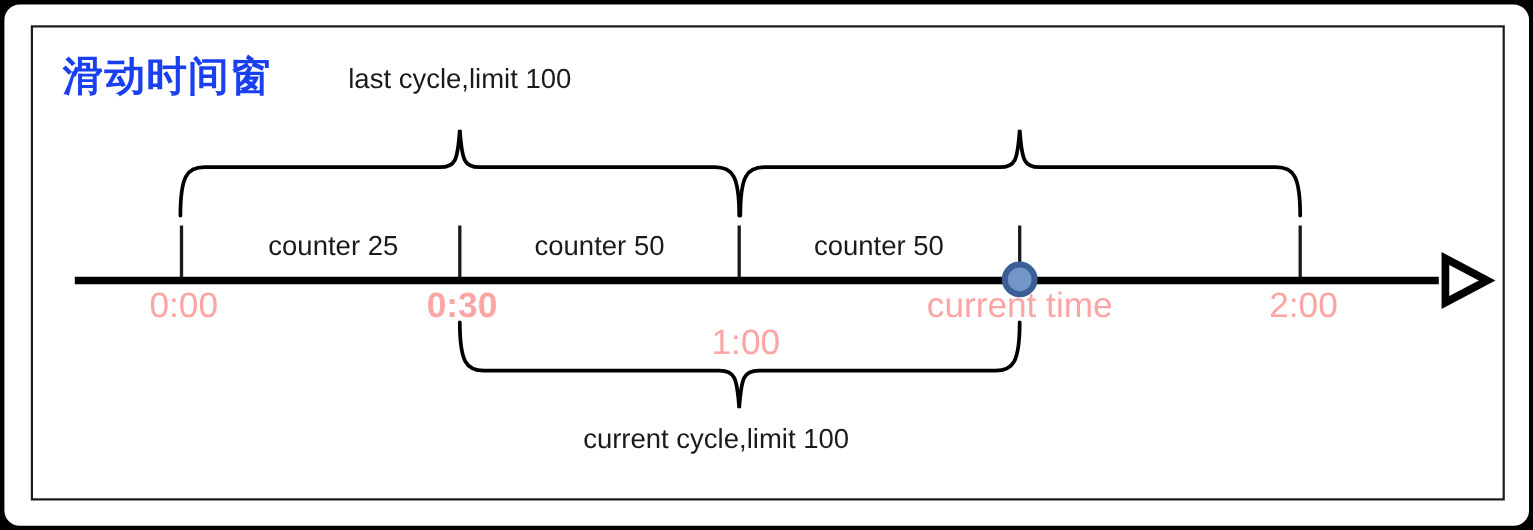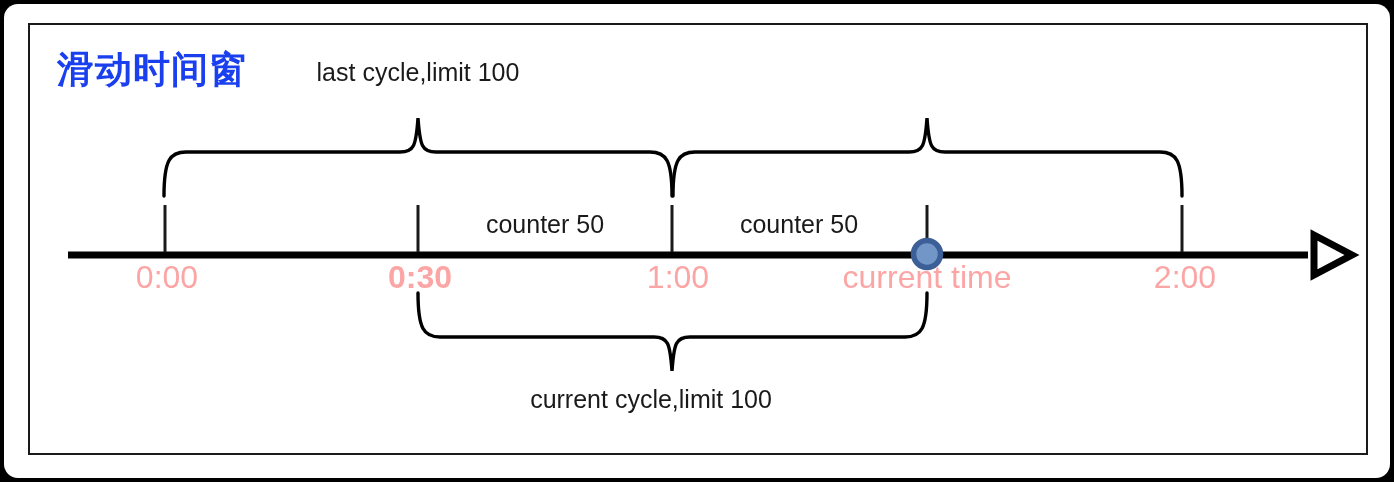--- a/index.html
+++ b/index.html
@@ -151,6 +151,7 @@
   <div class="cap cap-last">last cycle,limit 100</div>
   <div class="cap cap-cur">current cycle,limit 100</div>
 
+  <div class="seg seg-a">counter 25</div>
   <div class="seg seg-b">counter 50</div>
   <div class="seg seg-c">counter 50</div>
 

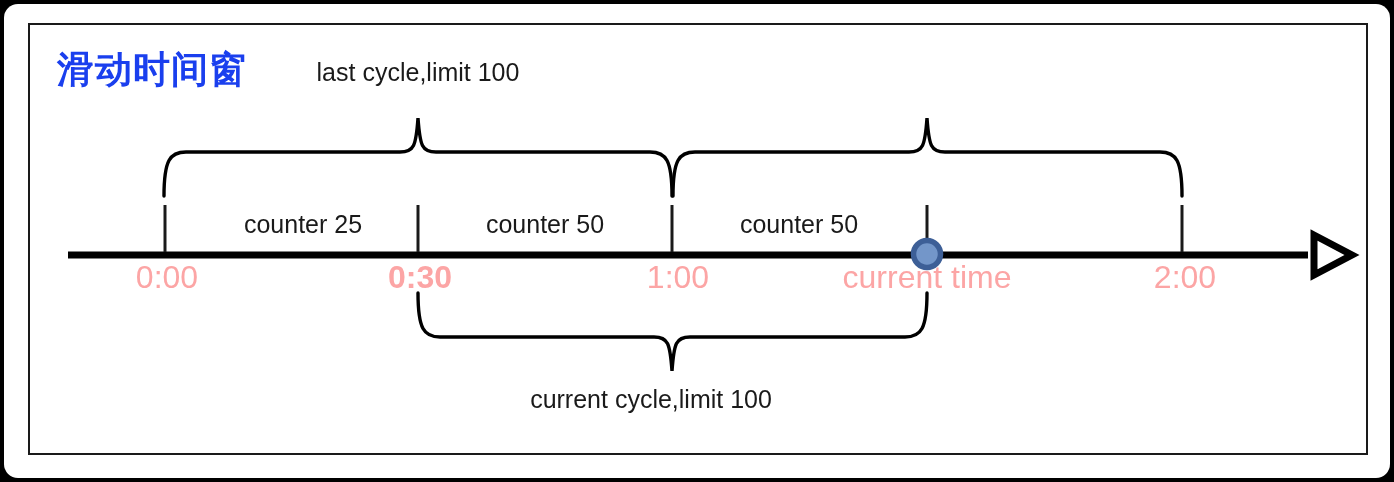--- a/index.html
+++ b/index.html
@@ -96,7 +96,7 @@
   }
   .t-000 { left: 167px; }
   .t-030 { left: 420px; font-weight: bold; }
-  .t-100 { left: 678px; }
+  .t-100 { left: 678px; margin-top: 34px; }
   .t-cur { left: 927px; }
   .t-200 { left: 1185px; }
 </style>

